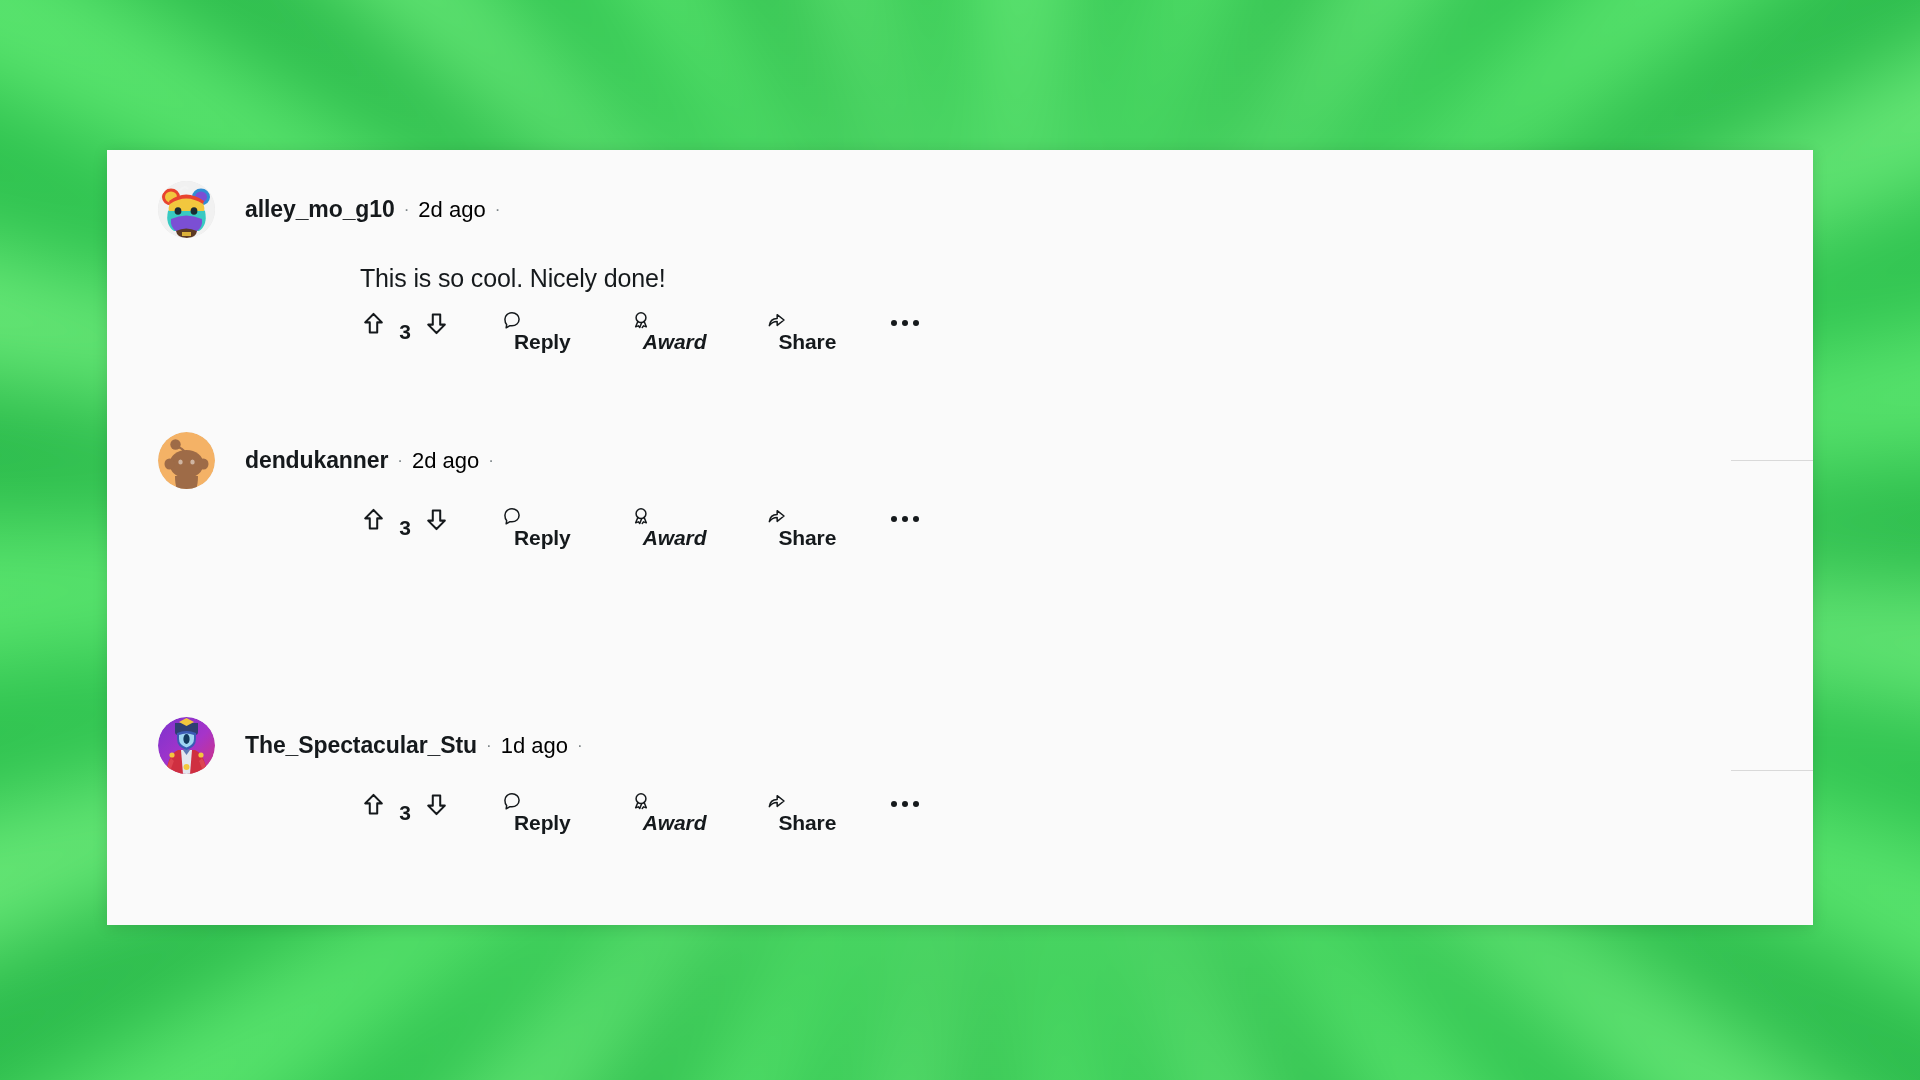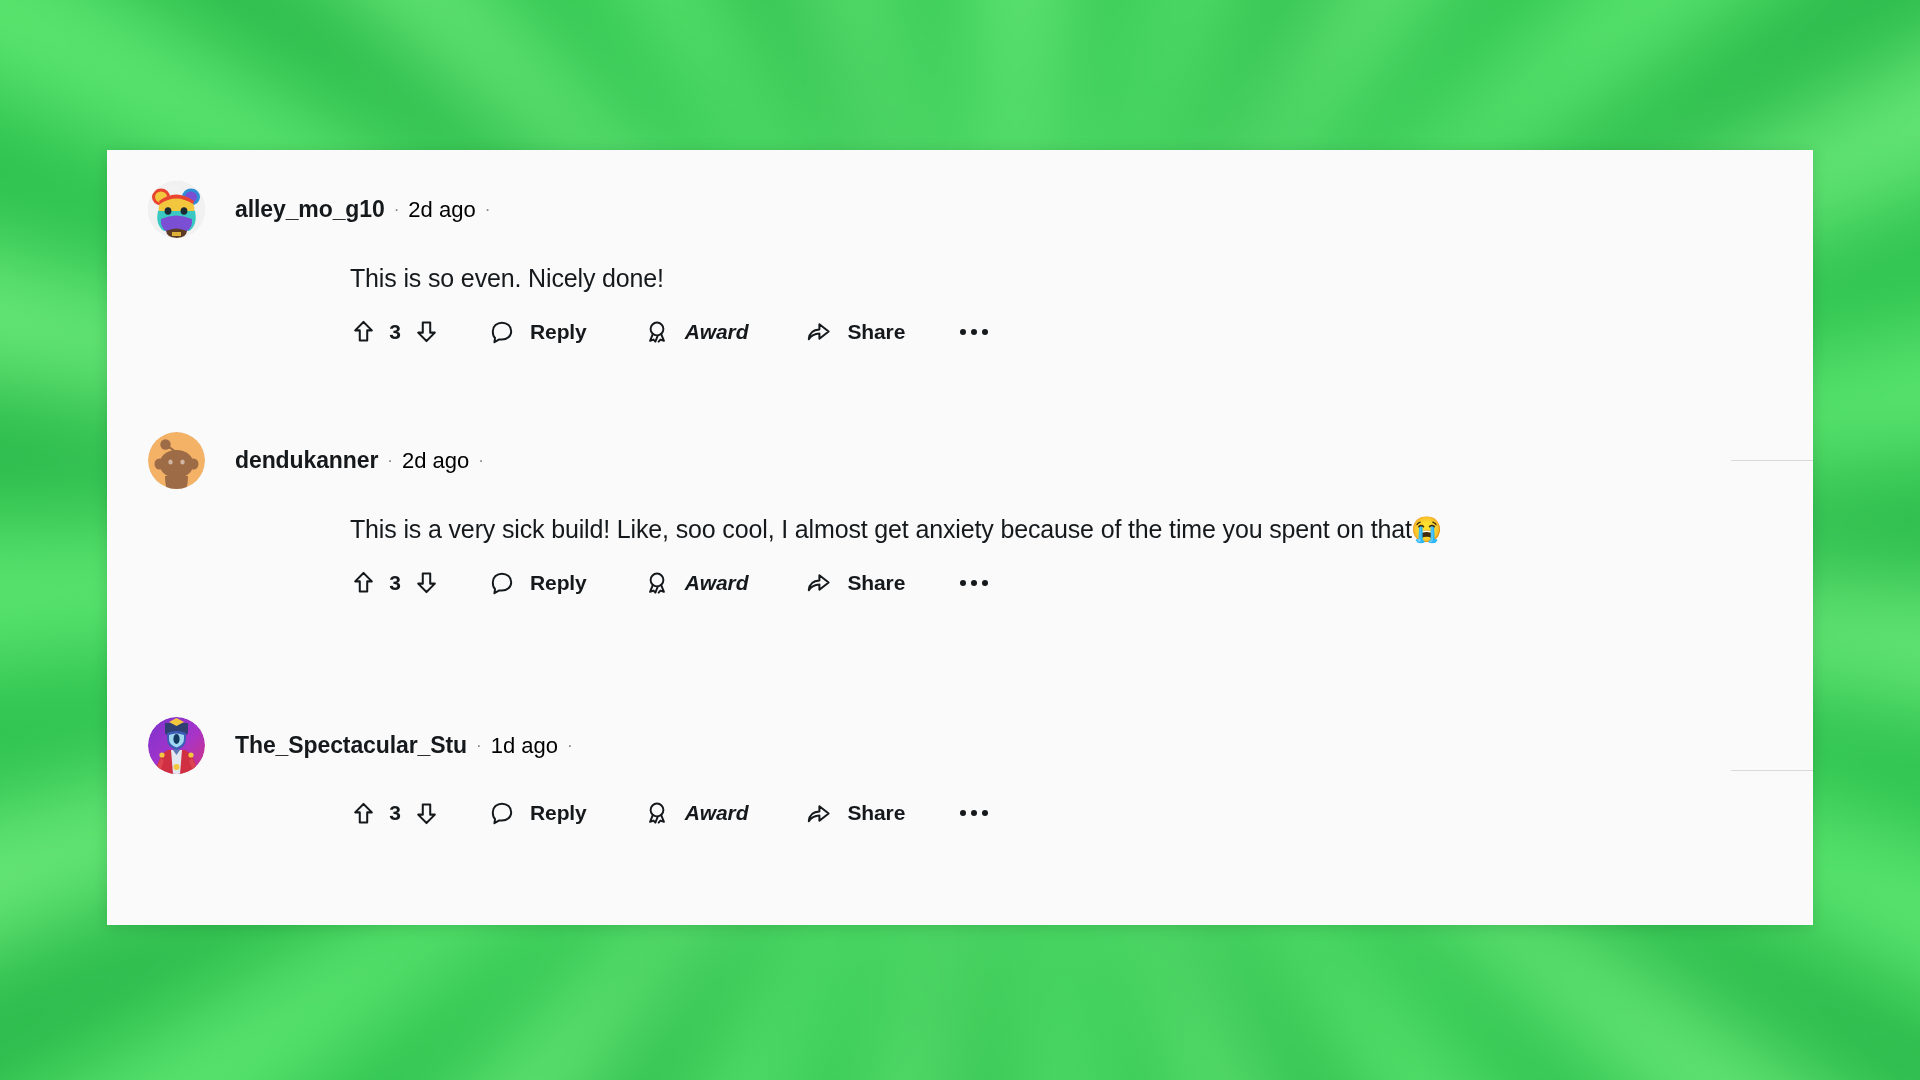--- a/index.html
+++ b/index.html
@@ -74,6 +74,7 @@
     position: absolute;
     left: 0;
     width: 100%;
+    padding-left: 10px;
   }
   .comment.c0 { top: 28px; }
   .comment.c1 { top: 279px; }

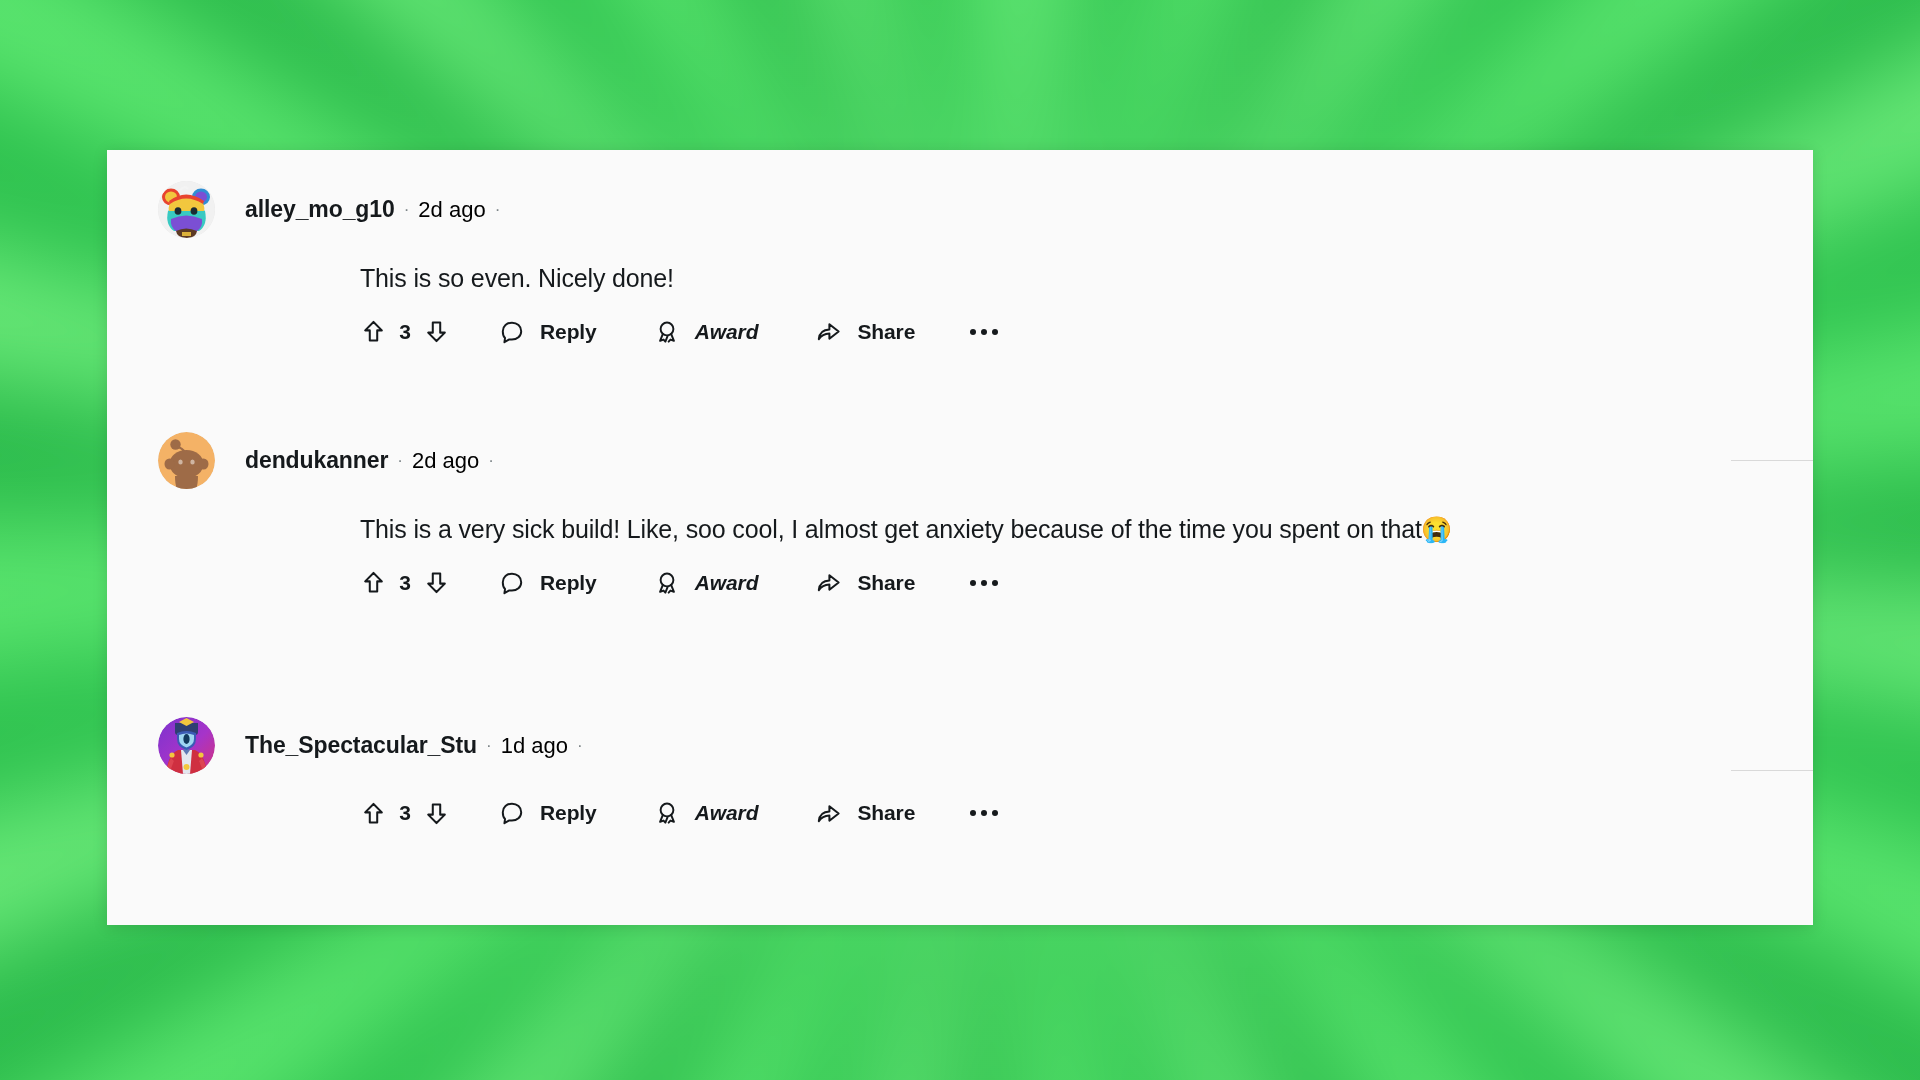--- a/index.html
+++ b/index.html
@@ -237,7 +237,7 @@
       </div>
 
       <div class="comment-body">
-        <span>This is so even. Nicely done!</span>
+        <span>This is so cool. Nicely done!</span>
       </div>
 
       <div class="actions">

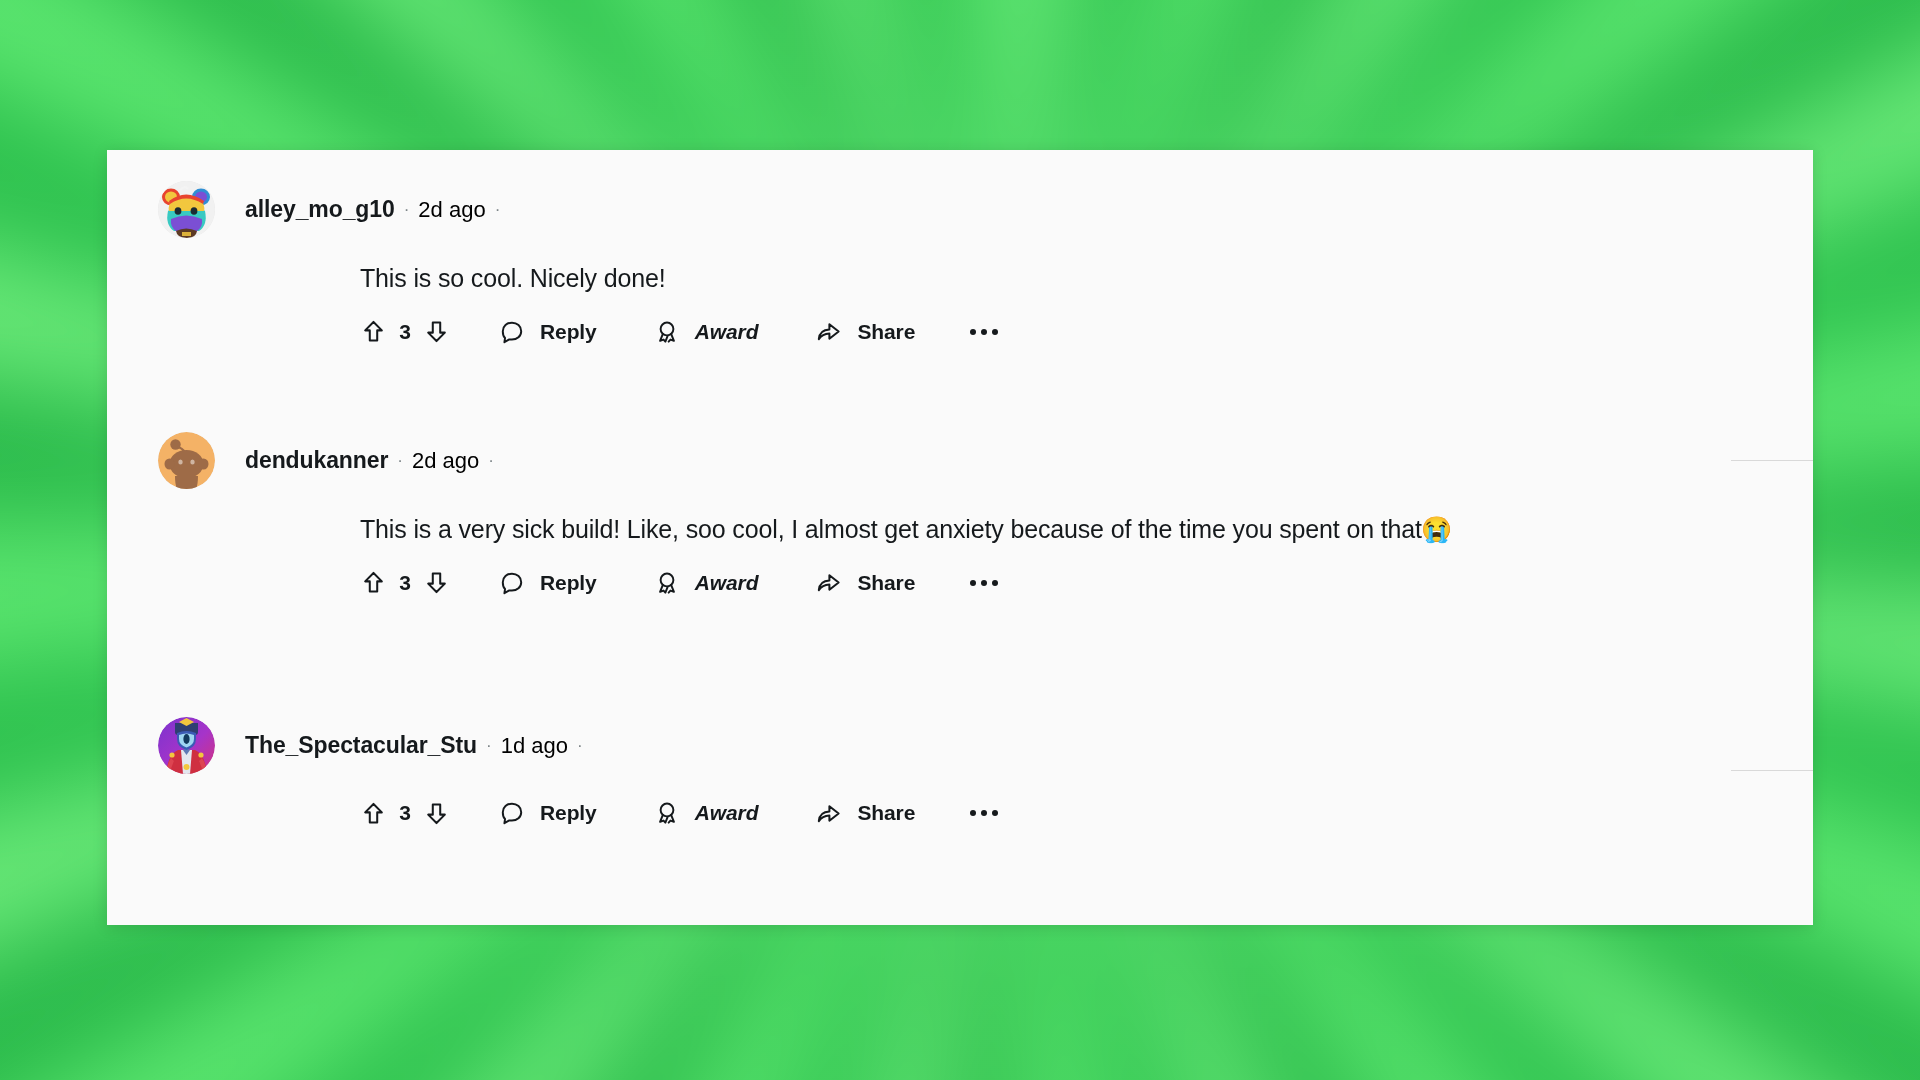--- a/index.html
+++ b/index.html
@@ -145,9 +145,10 @@
 
   .act {
     display: flex;
-    align-items: center;
+    align-items: flex-start;
     height: 44px;
     cursor: pointer;
+    flex-direction: column;
   }
 
   .vote {

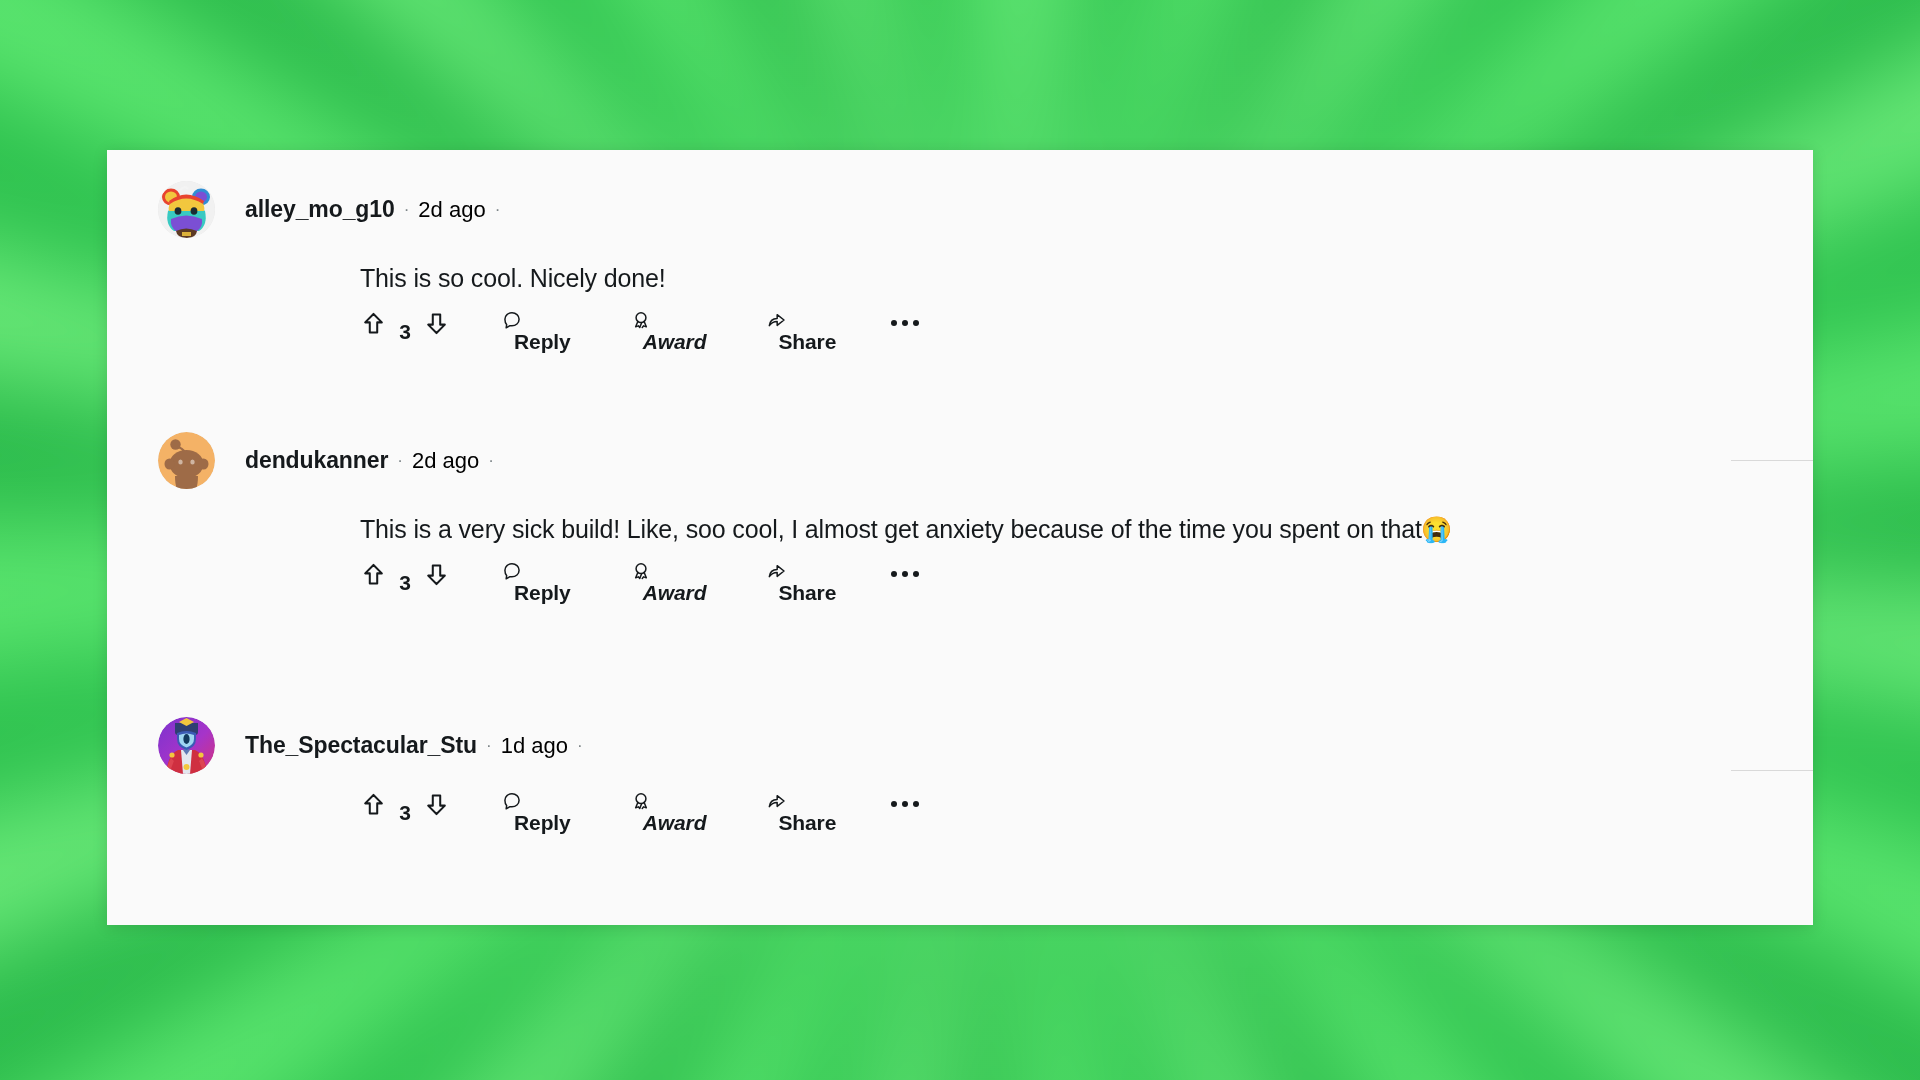--- a/index.html
+++ b/index.html
@@ -312,9 +312,6 @@
         </div>
       </div>
 
-      <div class="comment-body">
-        <span>This is a very sick build! Like, soo cool, I almost get anxiety because of the time you spent on that</span><span class="emoji">😭</span>
-      </div>
 
       <div class="actions">
         <div class="vote">

